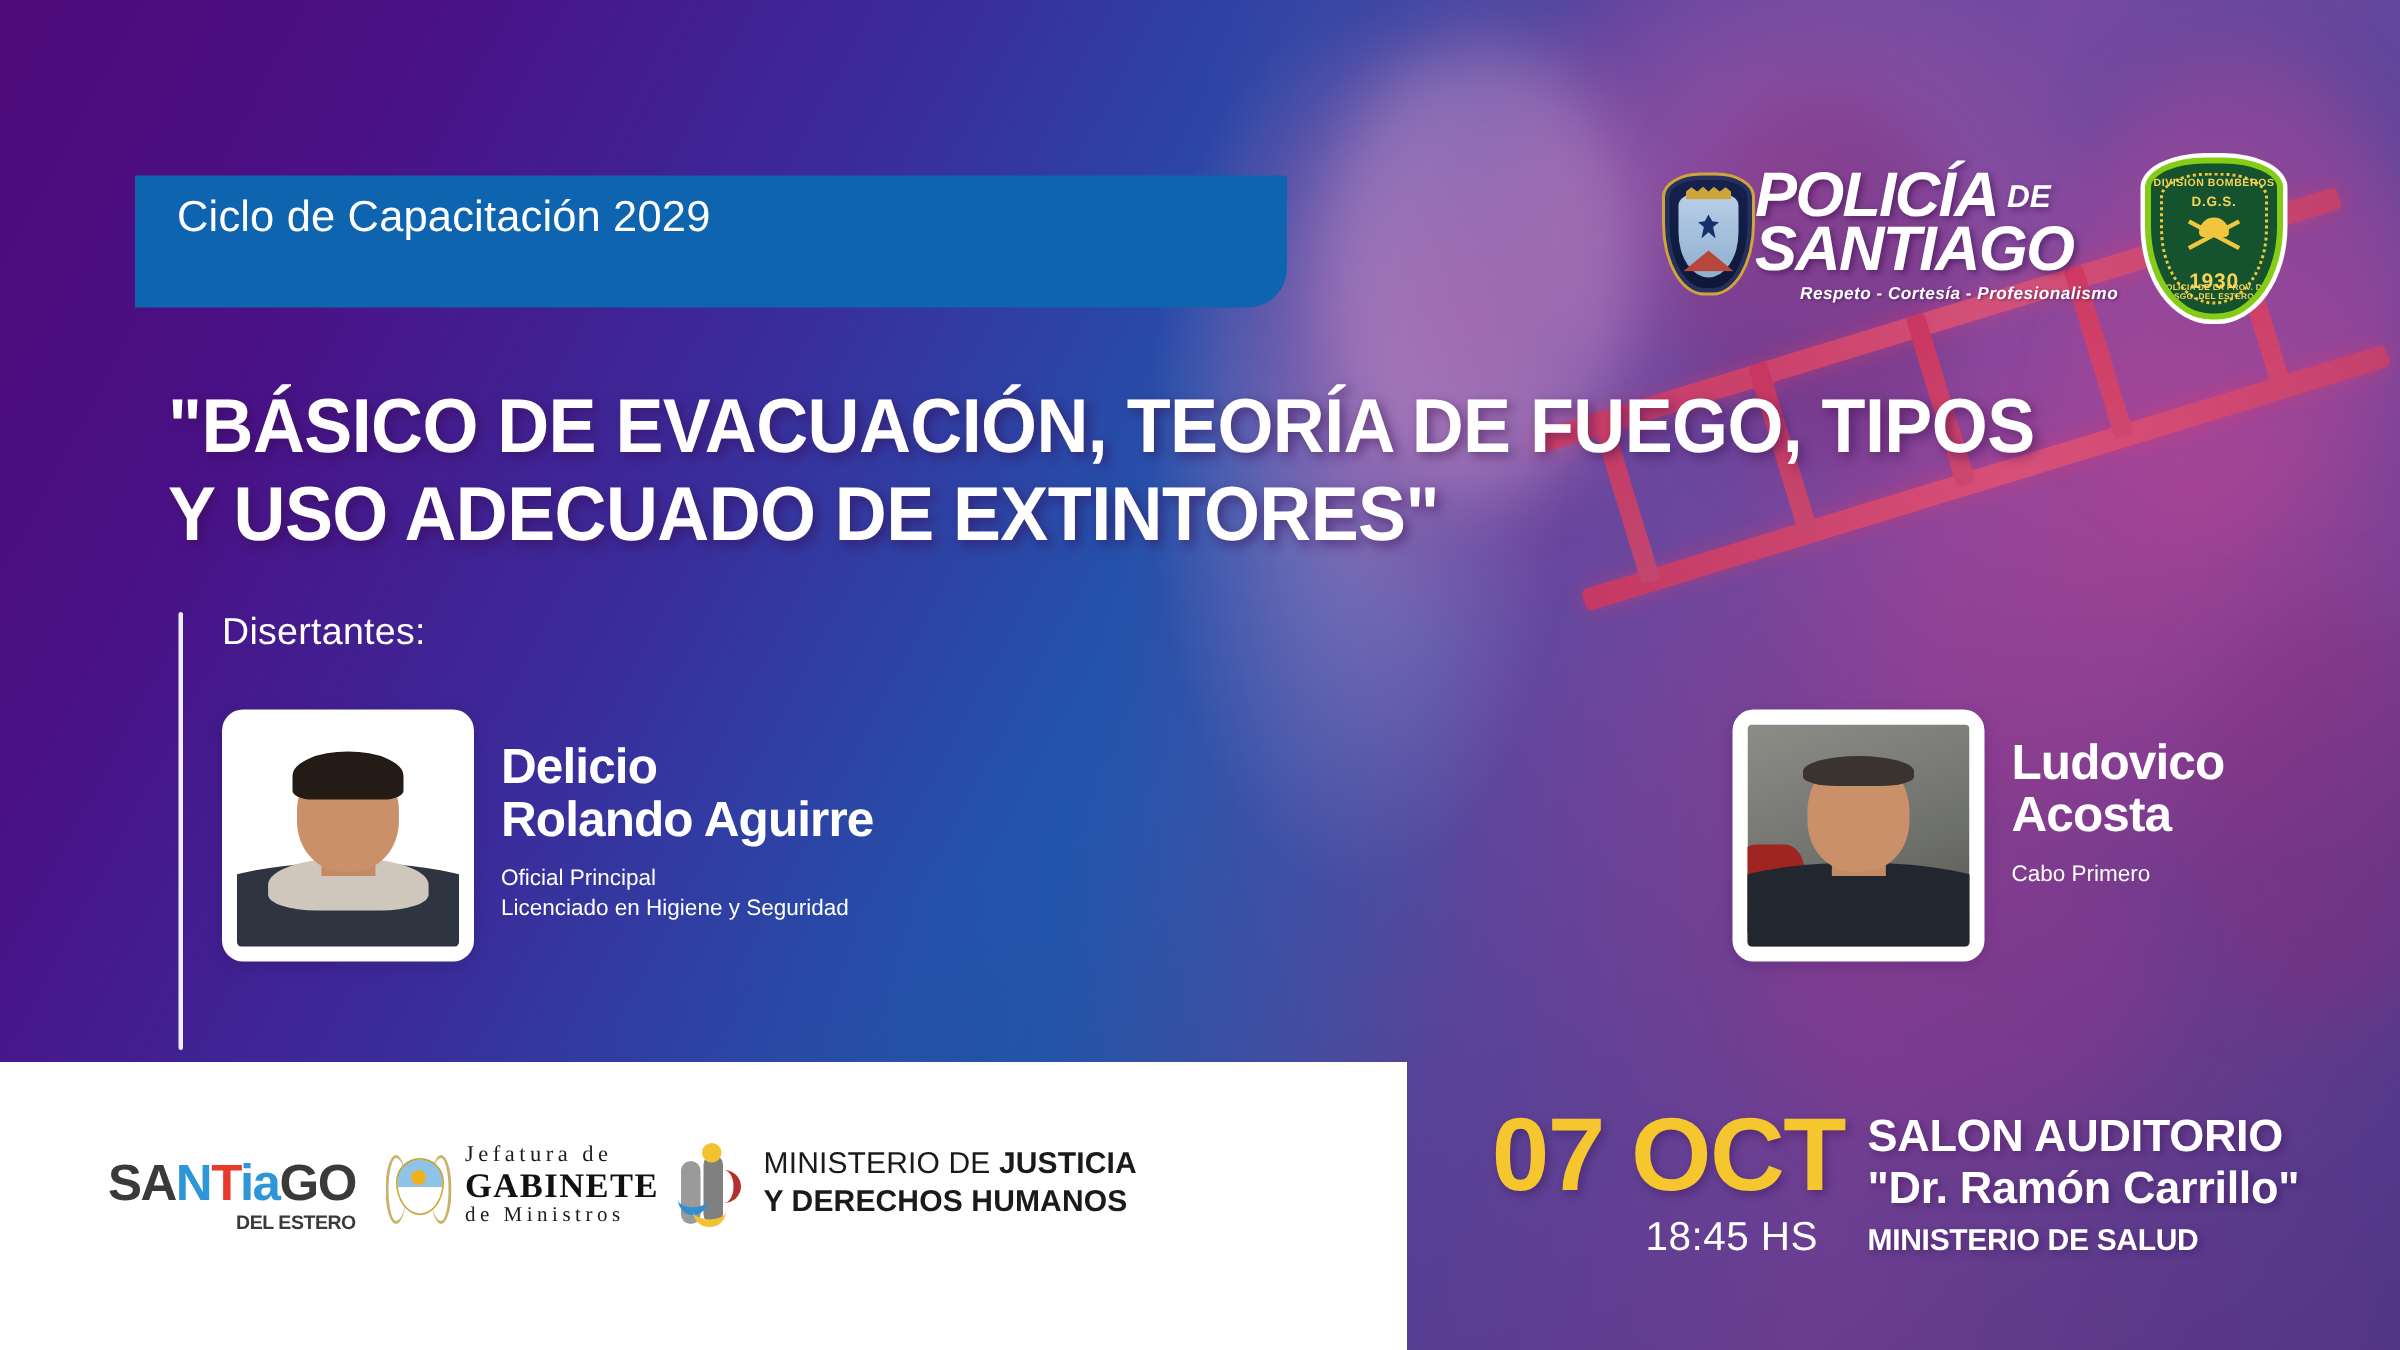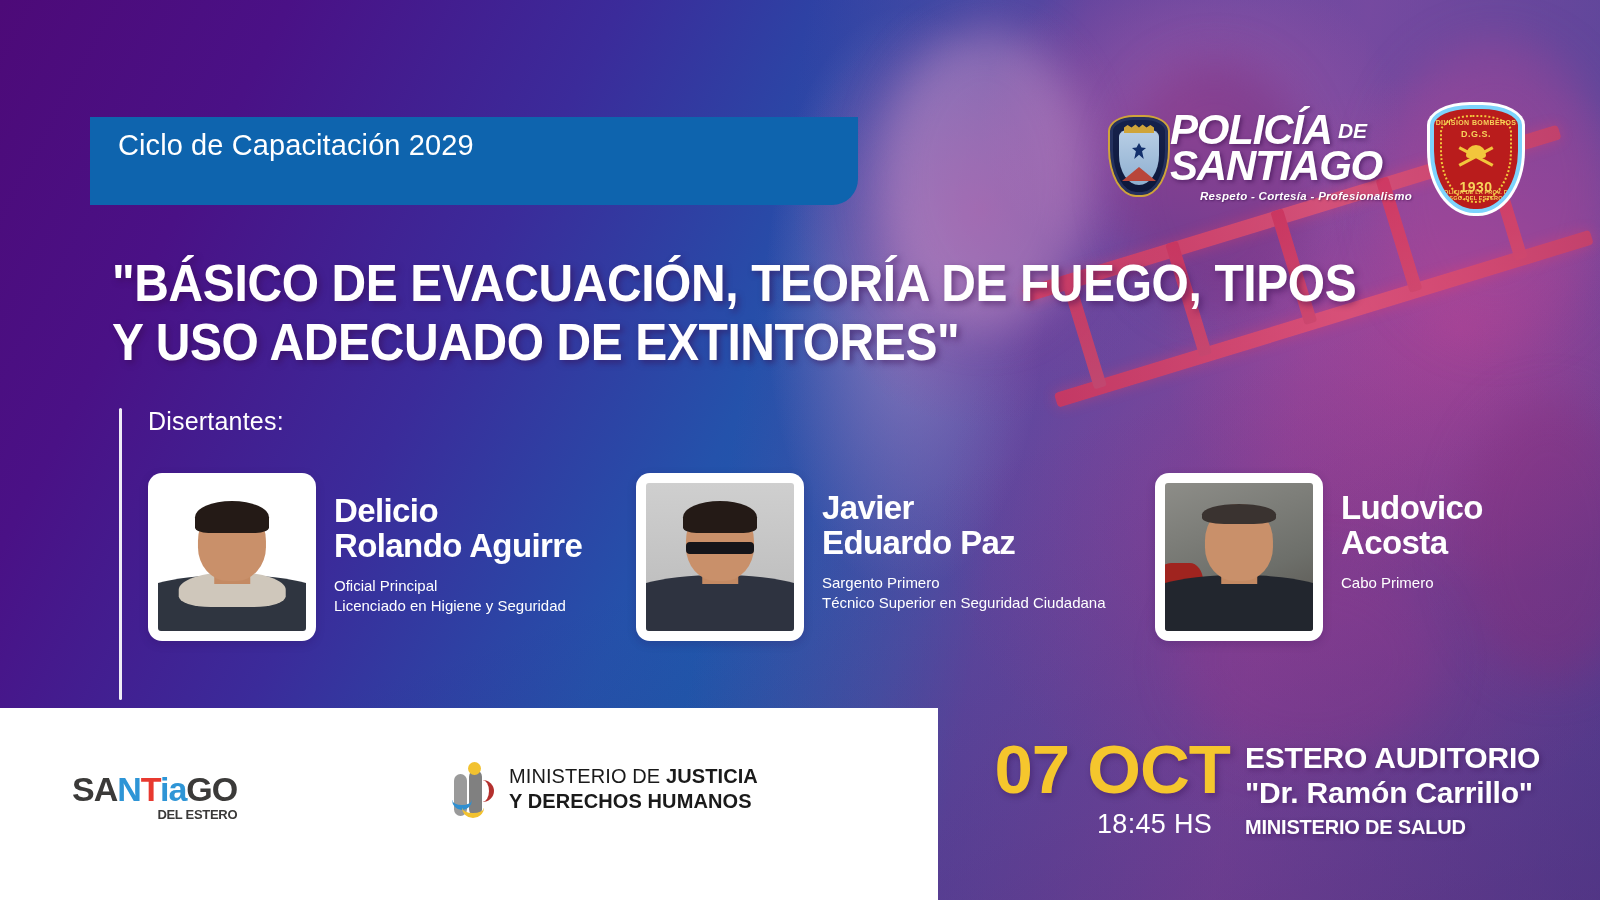--- a/index.html
+++ b/index.html
@@ -158,8 +158,8 @@
   }
   .bomberos-badge .shield {
     position: absolute; inset: 0;
-    background: #b91c1c;
-    border: 4px solid #7dd3fc;
+    background: #14532d;
+    border: 4px solid #84cc16;
     border-radius: 40px 40px 44px 44px / 20px 20px 62px 62px;
     box-shadow: 0 0 0 3px #fff;
     overflow: hidden;

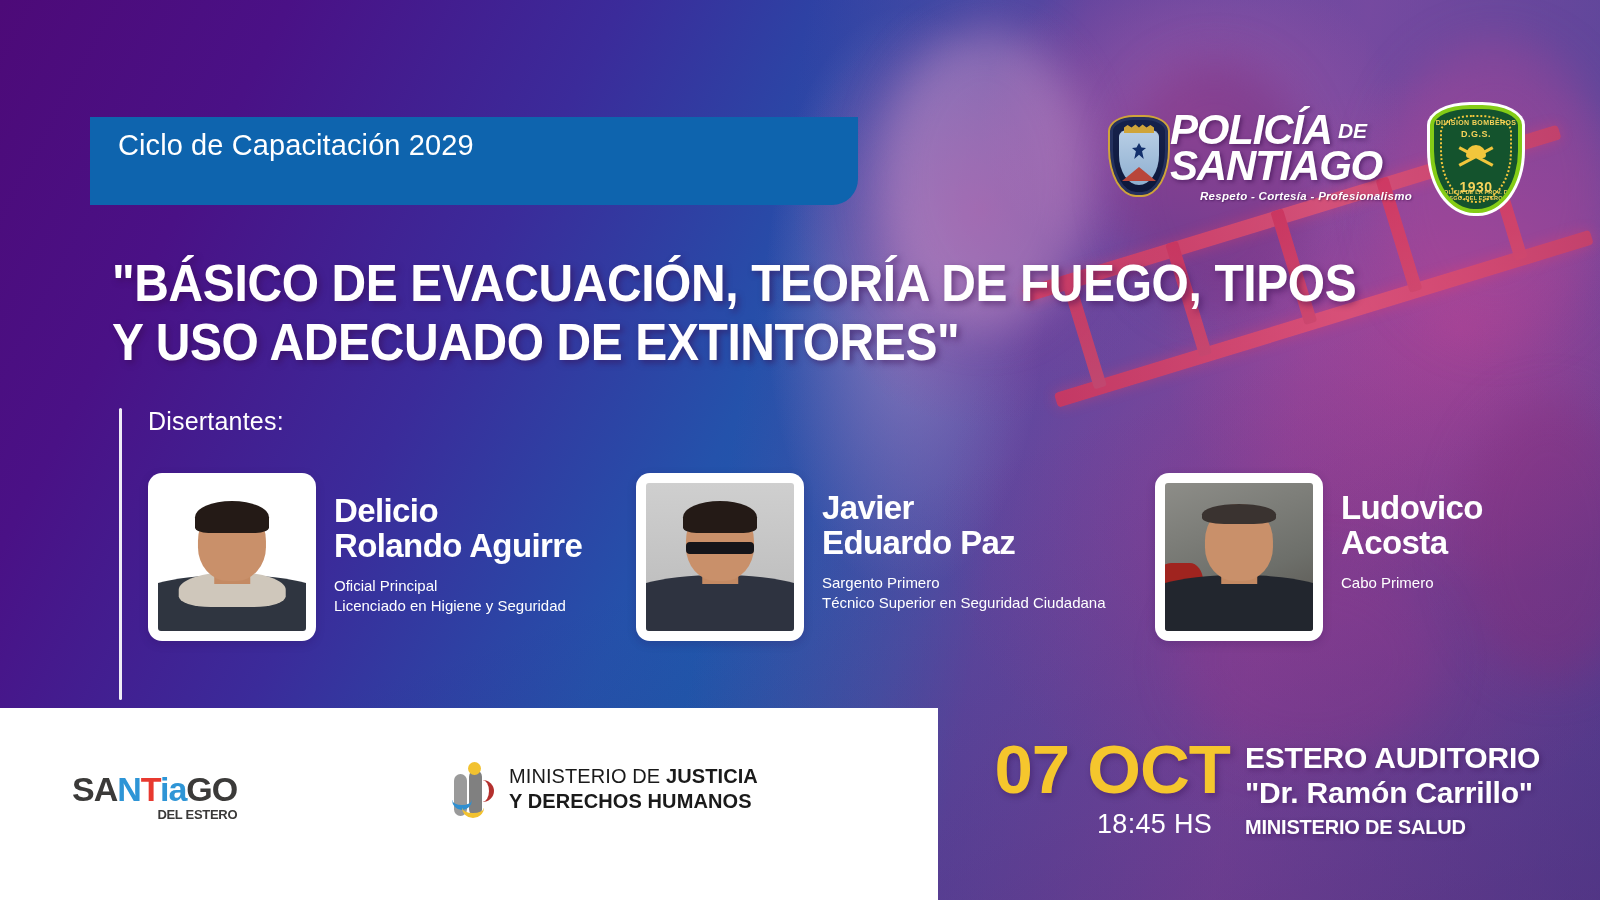--- a/index.html
+++ b/index.html
@@ -486,26 +486,6 @@
     </div>
   </div>
 
-  <div class="speaker" id="sp2">
-    <div class="photo-card">
-      <div class="photo">
-        <div class="pr pr2">
-          <div class="bgwall"></div>
-          <div class="body"></div>
-          <div class="neck"></div>
-          <div class="head"></div>
-          <div class="hair"></div>
-          <div class="glasses"></div>
-        </div>
-      </div>
-    </div>
-    <div class="info">
-      <div class="name">Javier</div>
-      <div class="name">Eduardo Paz</div>
-      <div class="role">Sargento Primero</div>
-      <div class="role" style="margin-top:0">Técnico Superior en Seguridad Ciudadana</div>
-    </div>
-  </div>
 
   <div class="speaker" id="sp3">
     <div class="photo-card">

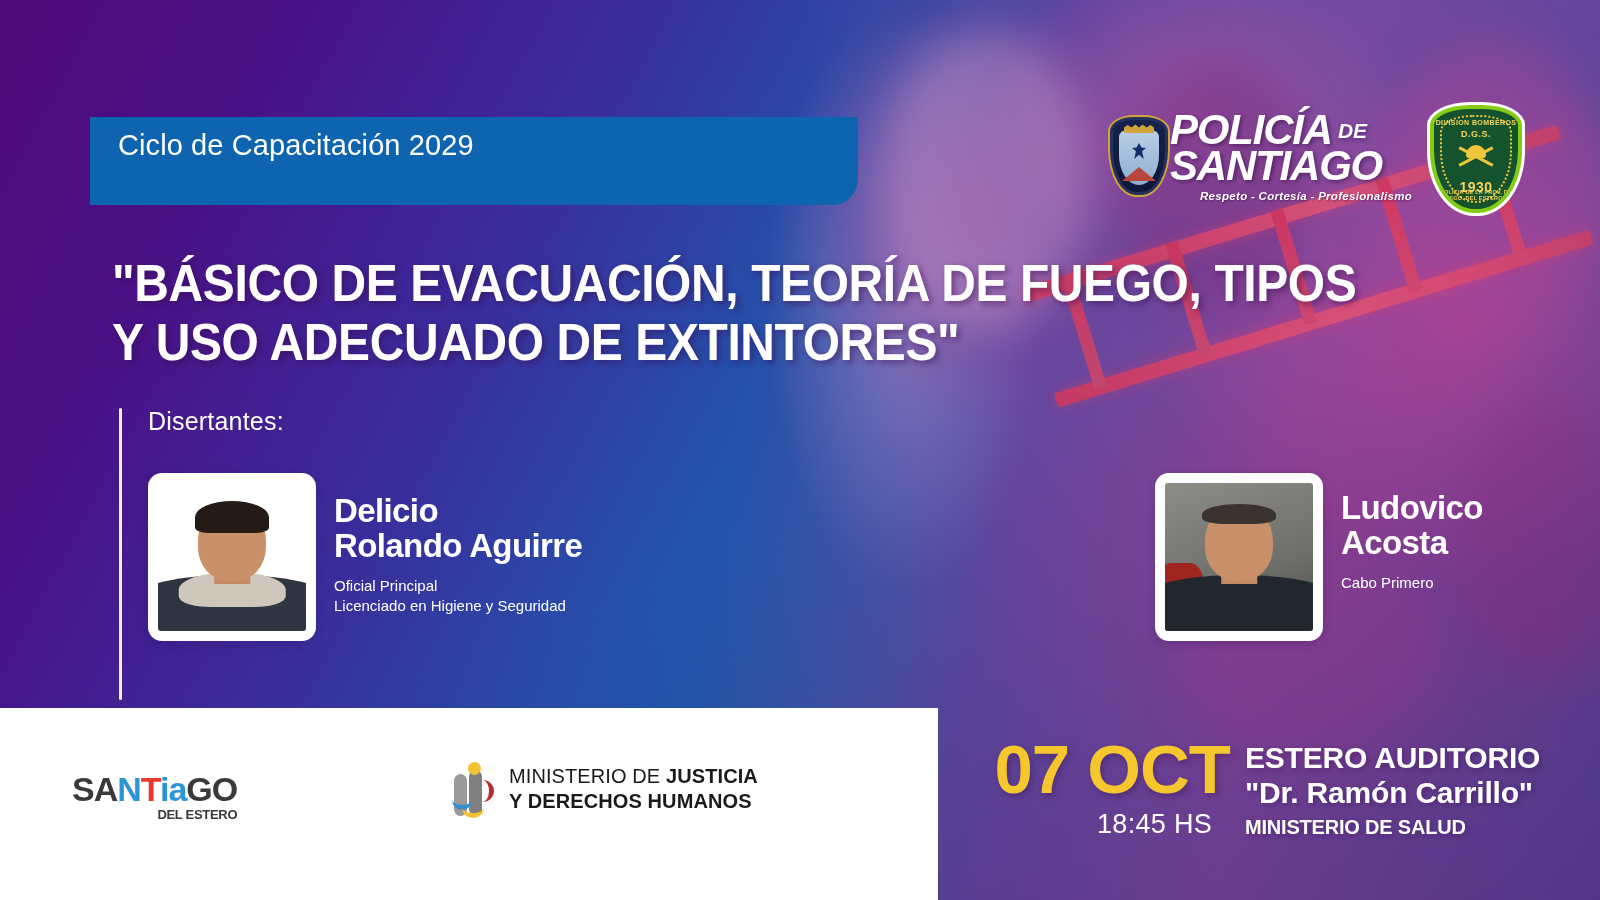--- a/index.html
+++ b/index.html
@@ -516,6 +516,19 @@
     <div class="santiago-sub">DEL ESTERO</div>
   </div>
 
+  <div class="flogo" id="logo-gabinete">
+    <div class="arg-shield">
+      <div class="laurel-l"></div>
+      <div class="laurel-r"></div>
+      <div class="el"></div>
+      <div class="sun"></div>
+    </div>
+    <div class="gab-text">
+      <div class="l1">Jefatura de</div>
+      <div class="l2">GABINETE</div>
+      <div class="l3">de Ministros</div>
+    </div>
+  </div>
 
   <div class="flogo" id="logo-justicia">
     <div class="mj-mark">

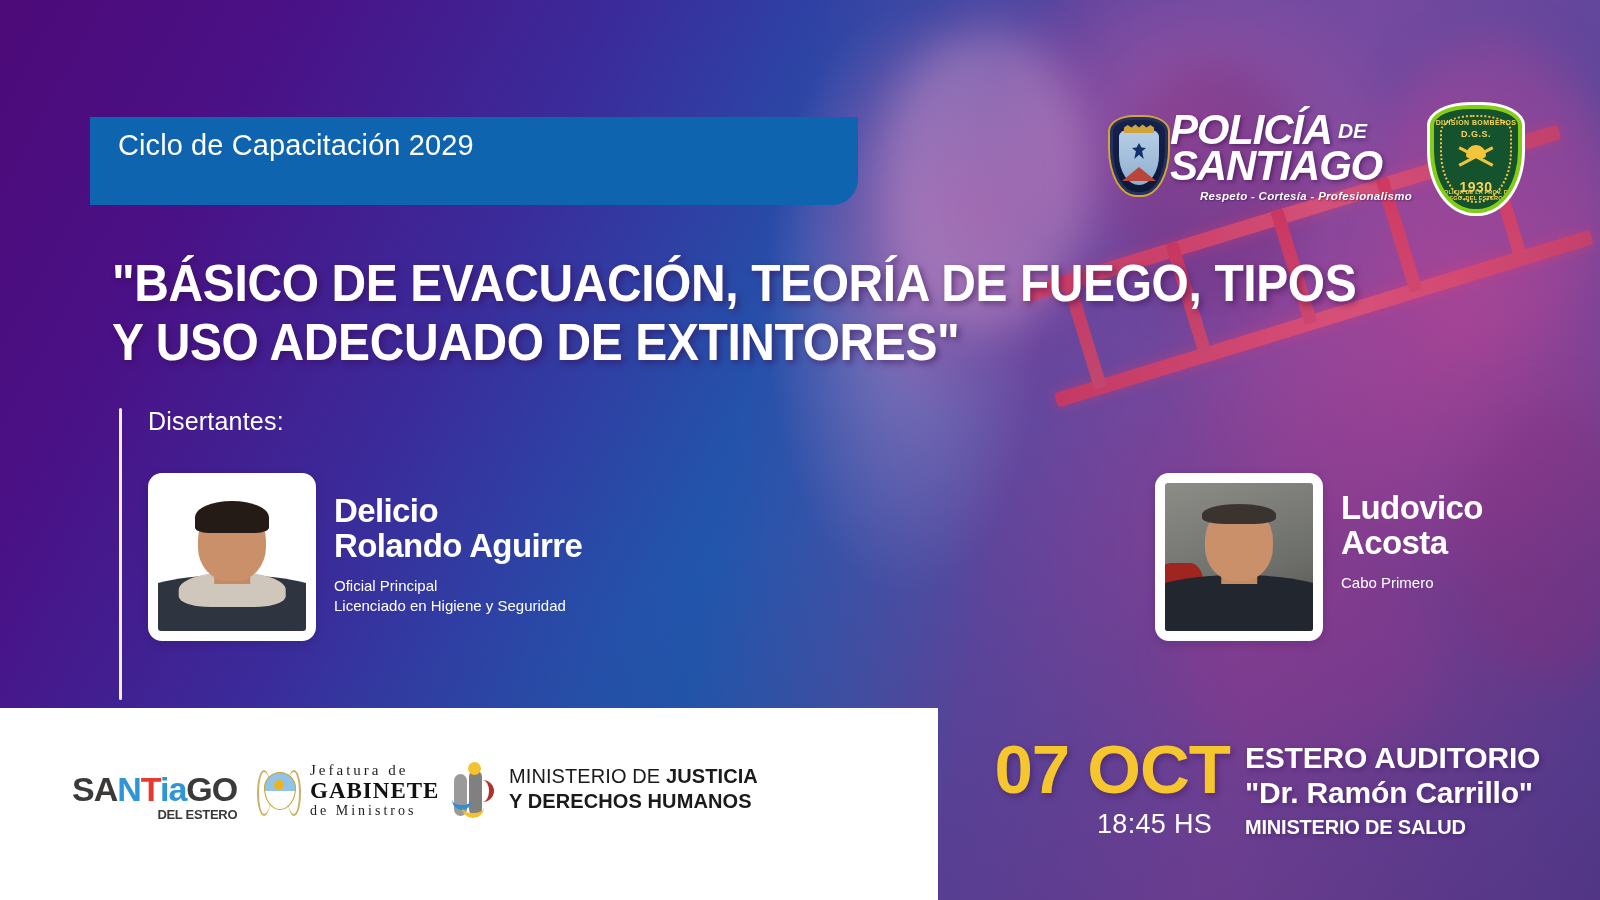--- a/index.html
+++ b/index.html
@@ -552,7 +552,7 @@
   </div>
 
   <div class="venue-block">
-    <div class="v v1">ESTERO AUDITORIO</div>
+    <div class="v v1">SALON AUDITORIO</div>
     <div class="v v2">"Dr. Ramón Carrillo"</div>
     <div class="v v3">MINISTERIO DE SALUD</div>
   </div>

